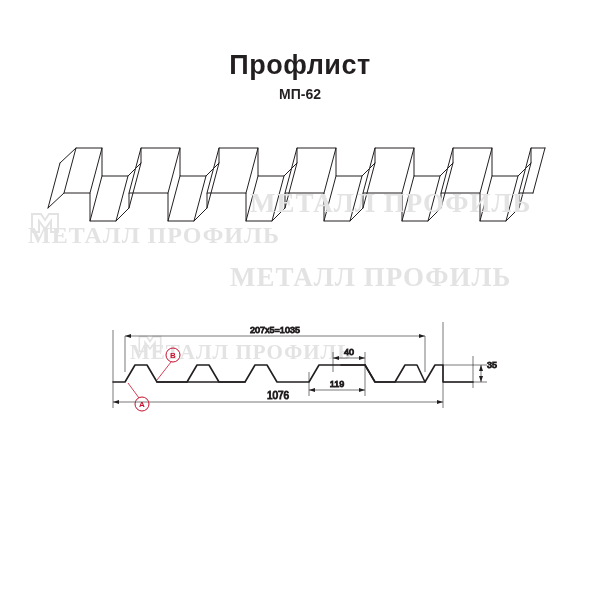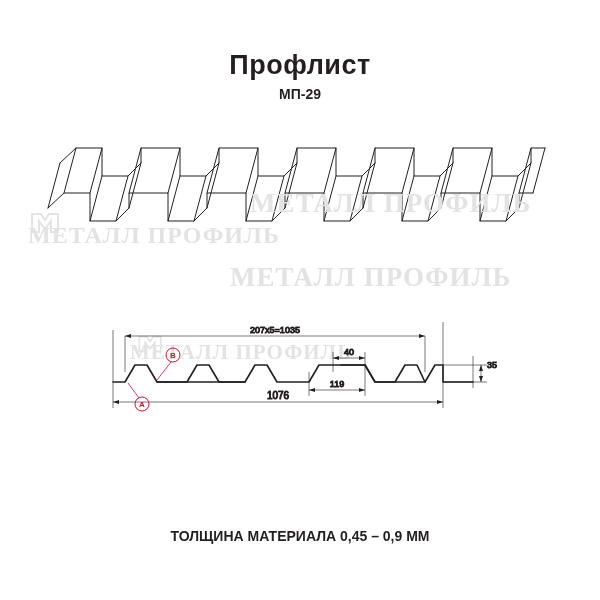--- a/index.html
+++ b/index.html
@@ -123,7 +123,7 @@
 <div class="page">
 
   <div class="title">Профлист</div>
-  <div class="subtitle">МП-29</div>
+  <div class="subtitle">МП-62</div>
 
   <svg id="iso-svg" width="520" height="130" viewBox="0 0 520 130">
     <g fill="none" stroke="#231f20" stroke-width="1" stroke-linejoin="round" stroke-linecap="round">

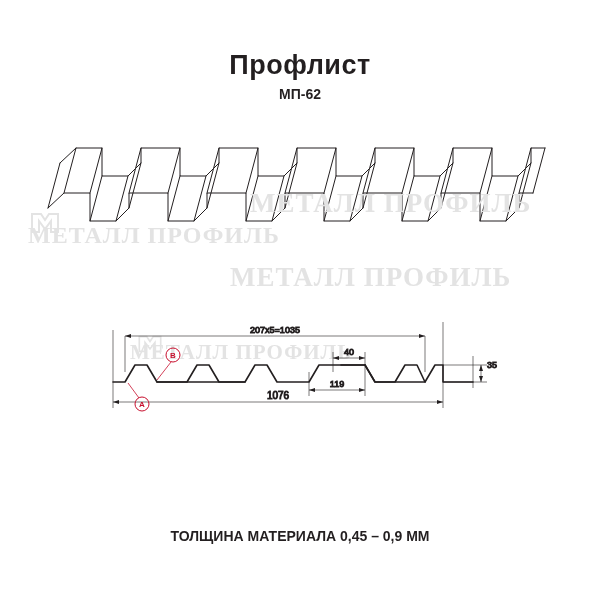--- a/index.html
+++ b/index.html
@@ -251,7 +251,6 @@
     </g>
   </svg>
 
-  <div class="footer">ТОЛЩИНА МАТЕРИАЛА 0,45 – 0,9 ММ</div>
 
 </div>
 

